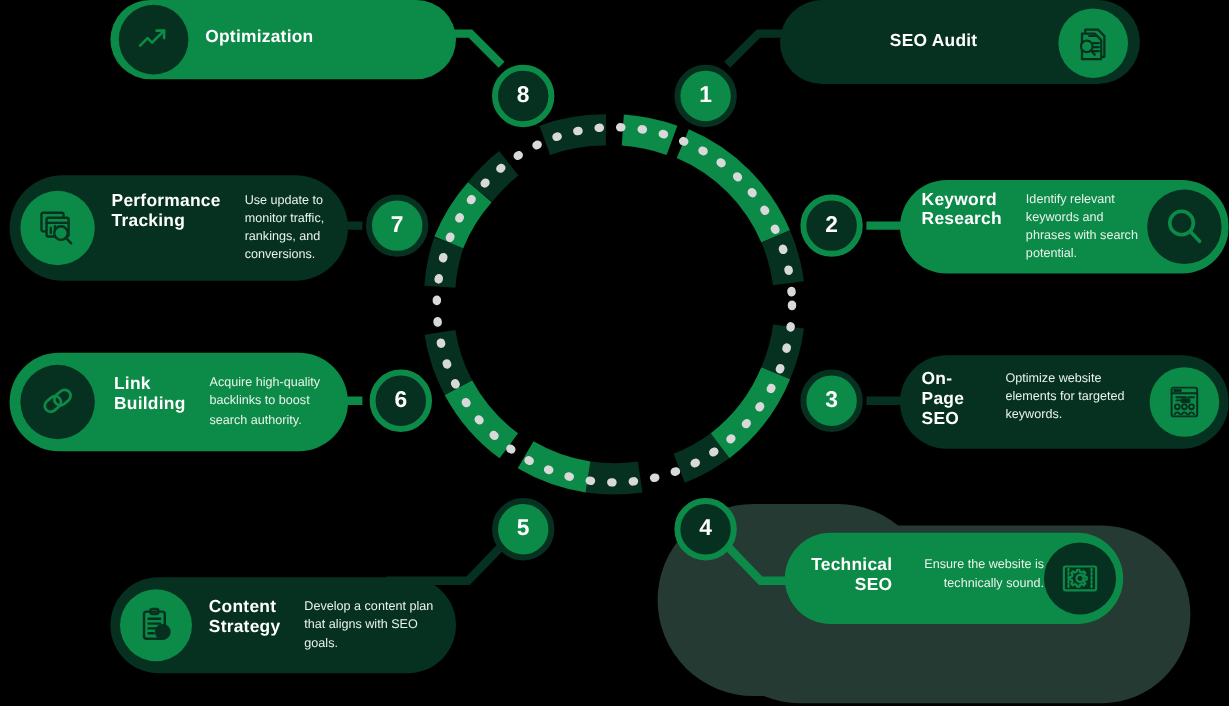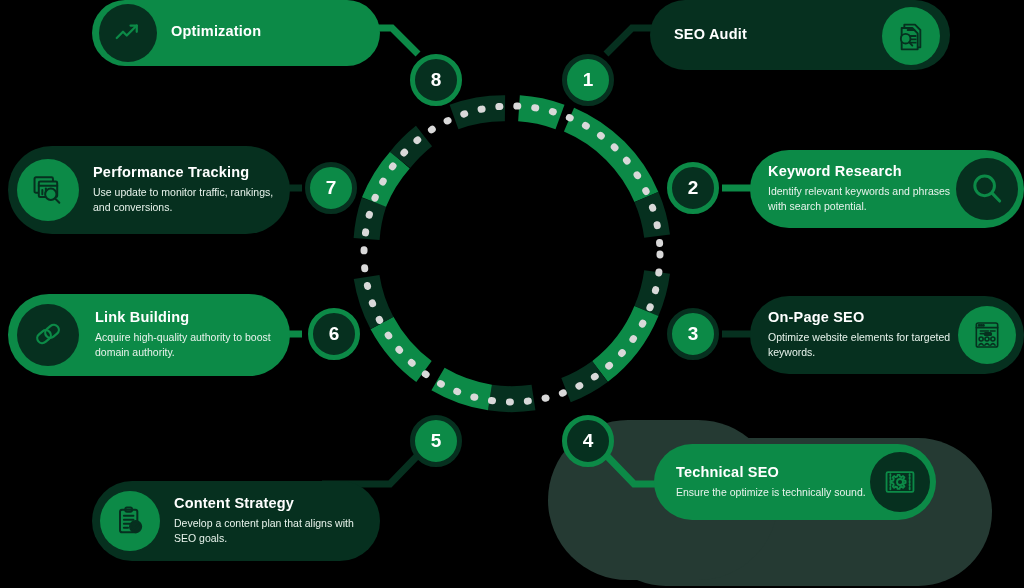--- a/index.html
+++ b/index.html
@@ -16,7 +16,7 @@
   }
   .card.light{background:#0c8a47;}
   .card.dark{background:#06301f;}
-  .card .txt{display:flex;flex-direction:column;justify-content:center;}
+  .card .txt{display:flex;justify-content:center;gap:20px;}
   .card .title{
     font-size:14.5px;font-weight:bold;color:#ffffff;letter-spacing:.2px;
     margin-bottom:4px;line-height:1.15;

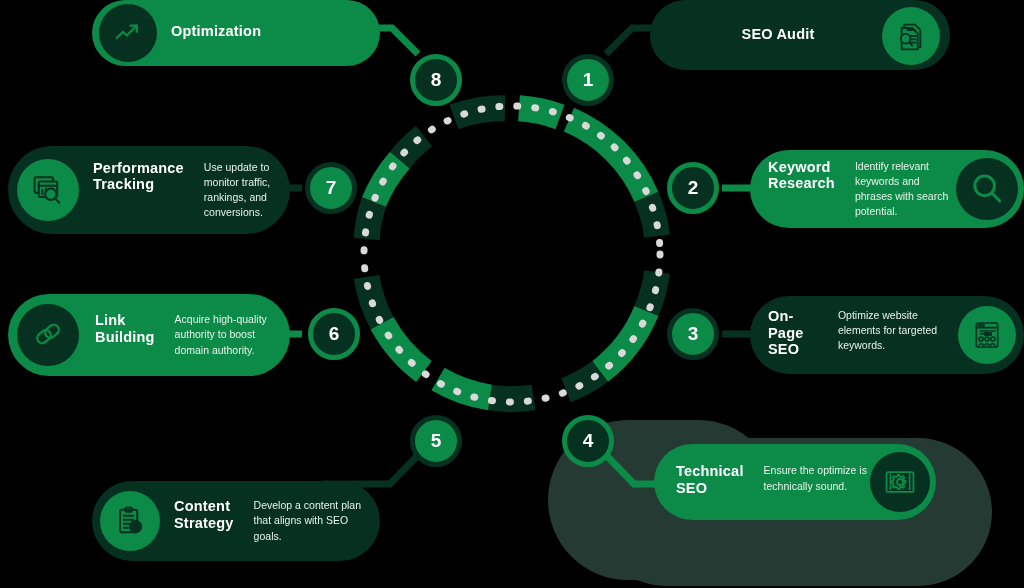--- a/index.html
+++ b/index.html
@@ -139,7 +139,7 @@
     </div>
     <div class="txt">
       <div class="title">Link Building</div>
-      <div class="desc">Acquire high-quality authority to boost domain authority.</div>
+      <div class="desc">Acquire high-quality backlinks to boost search authority.</div>
     </div>
   </div>
 

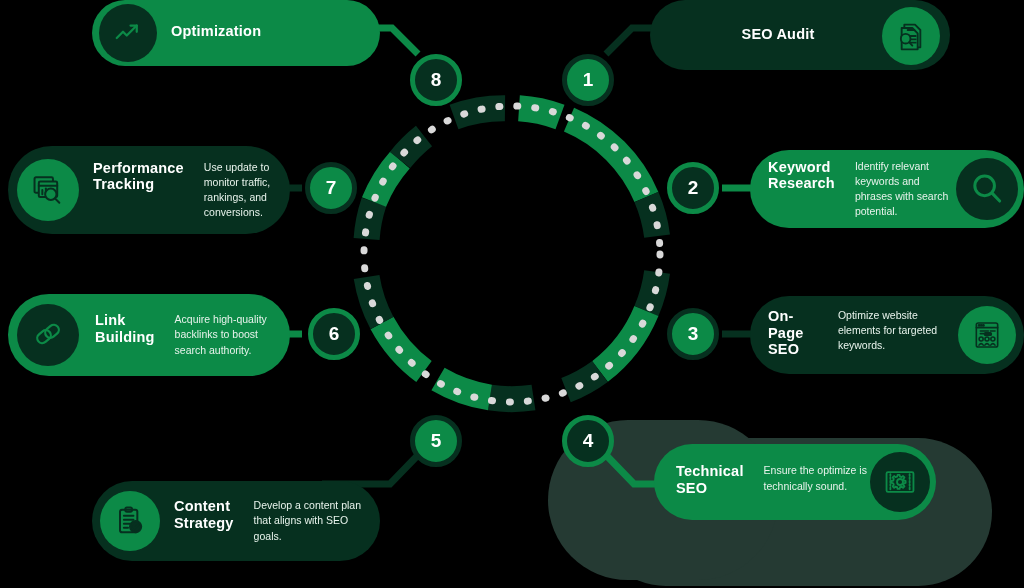--- a/index.html
+++ b/index.html
@@ -219,7 +219,7 @@
     </div>
   </div>
 
-  <div class="card light" style="left:654px;top:444px;width:282px;height:76px;padding:0 6px 0 22px;">
+  <div class="card light" style="left:654px;top:444px;width:282px;height:76px;padding:0 6px 0 22px;text-align:right;">
     <div class="txt" style="flex:1;">
       <div class="title">Technical SEO</div>
       <div class="desc">Ensure the optimize is technically sound.</div>

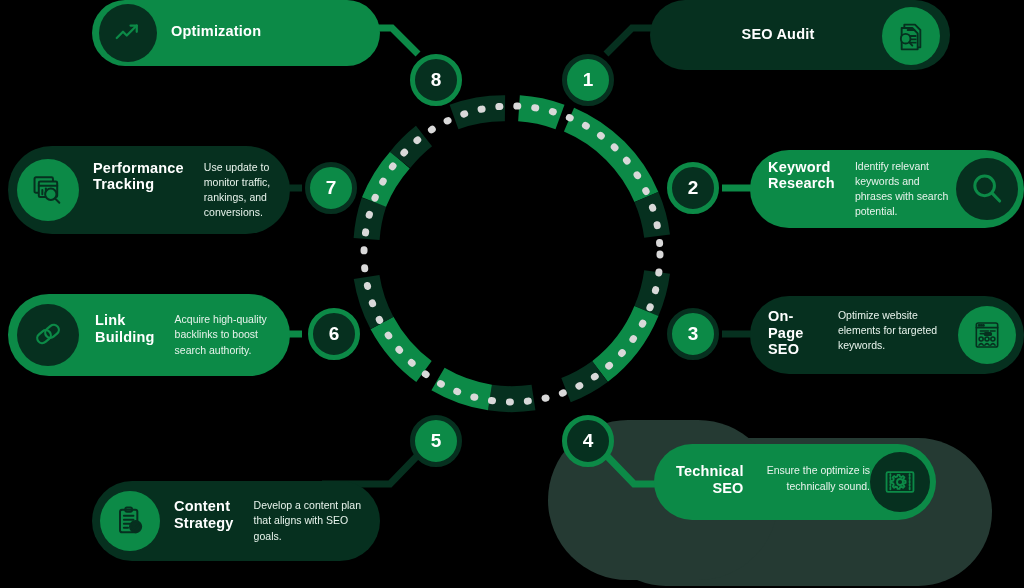--- a/index.html
+++ b/index.html
@@ -222,7 +222,7 @@
   <div class="card light" style="left:654px;top:444px;width:282px;height:76px;padding:0 6px 0 22px;text-align:right;">
     <div class="txt" style="flex:1;">
       <div class="title">Technical SEO</div>
-      <div class="desc">Ensure the optimize is technically sound.</div>
+      <div class="desc">Ensure the website is technically sound.</div>
     </div>
     <div class="ic onLight" style="width:60px;height:60px;">
       <svg width="34" height="34" viewBox="0 0 24 24" fill="none" stroke="#0c8a47" stroke-width="1.3" stroke-linecap="round" stroke-linejoin="round">

